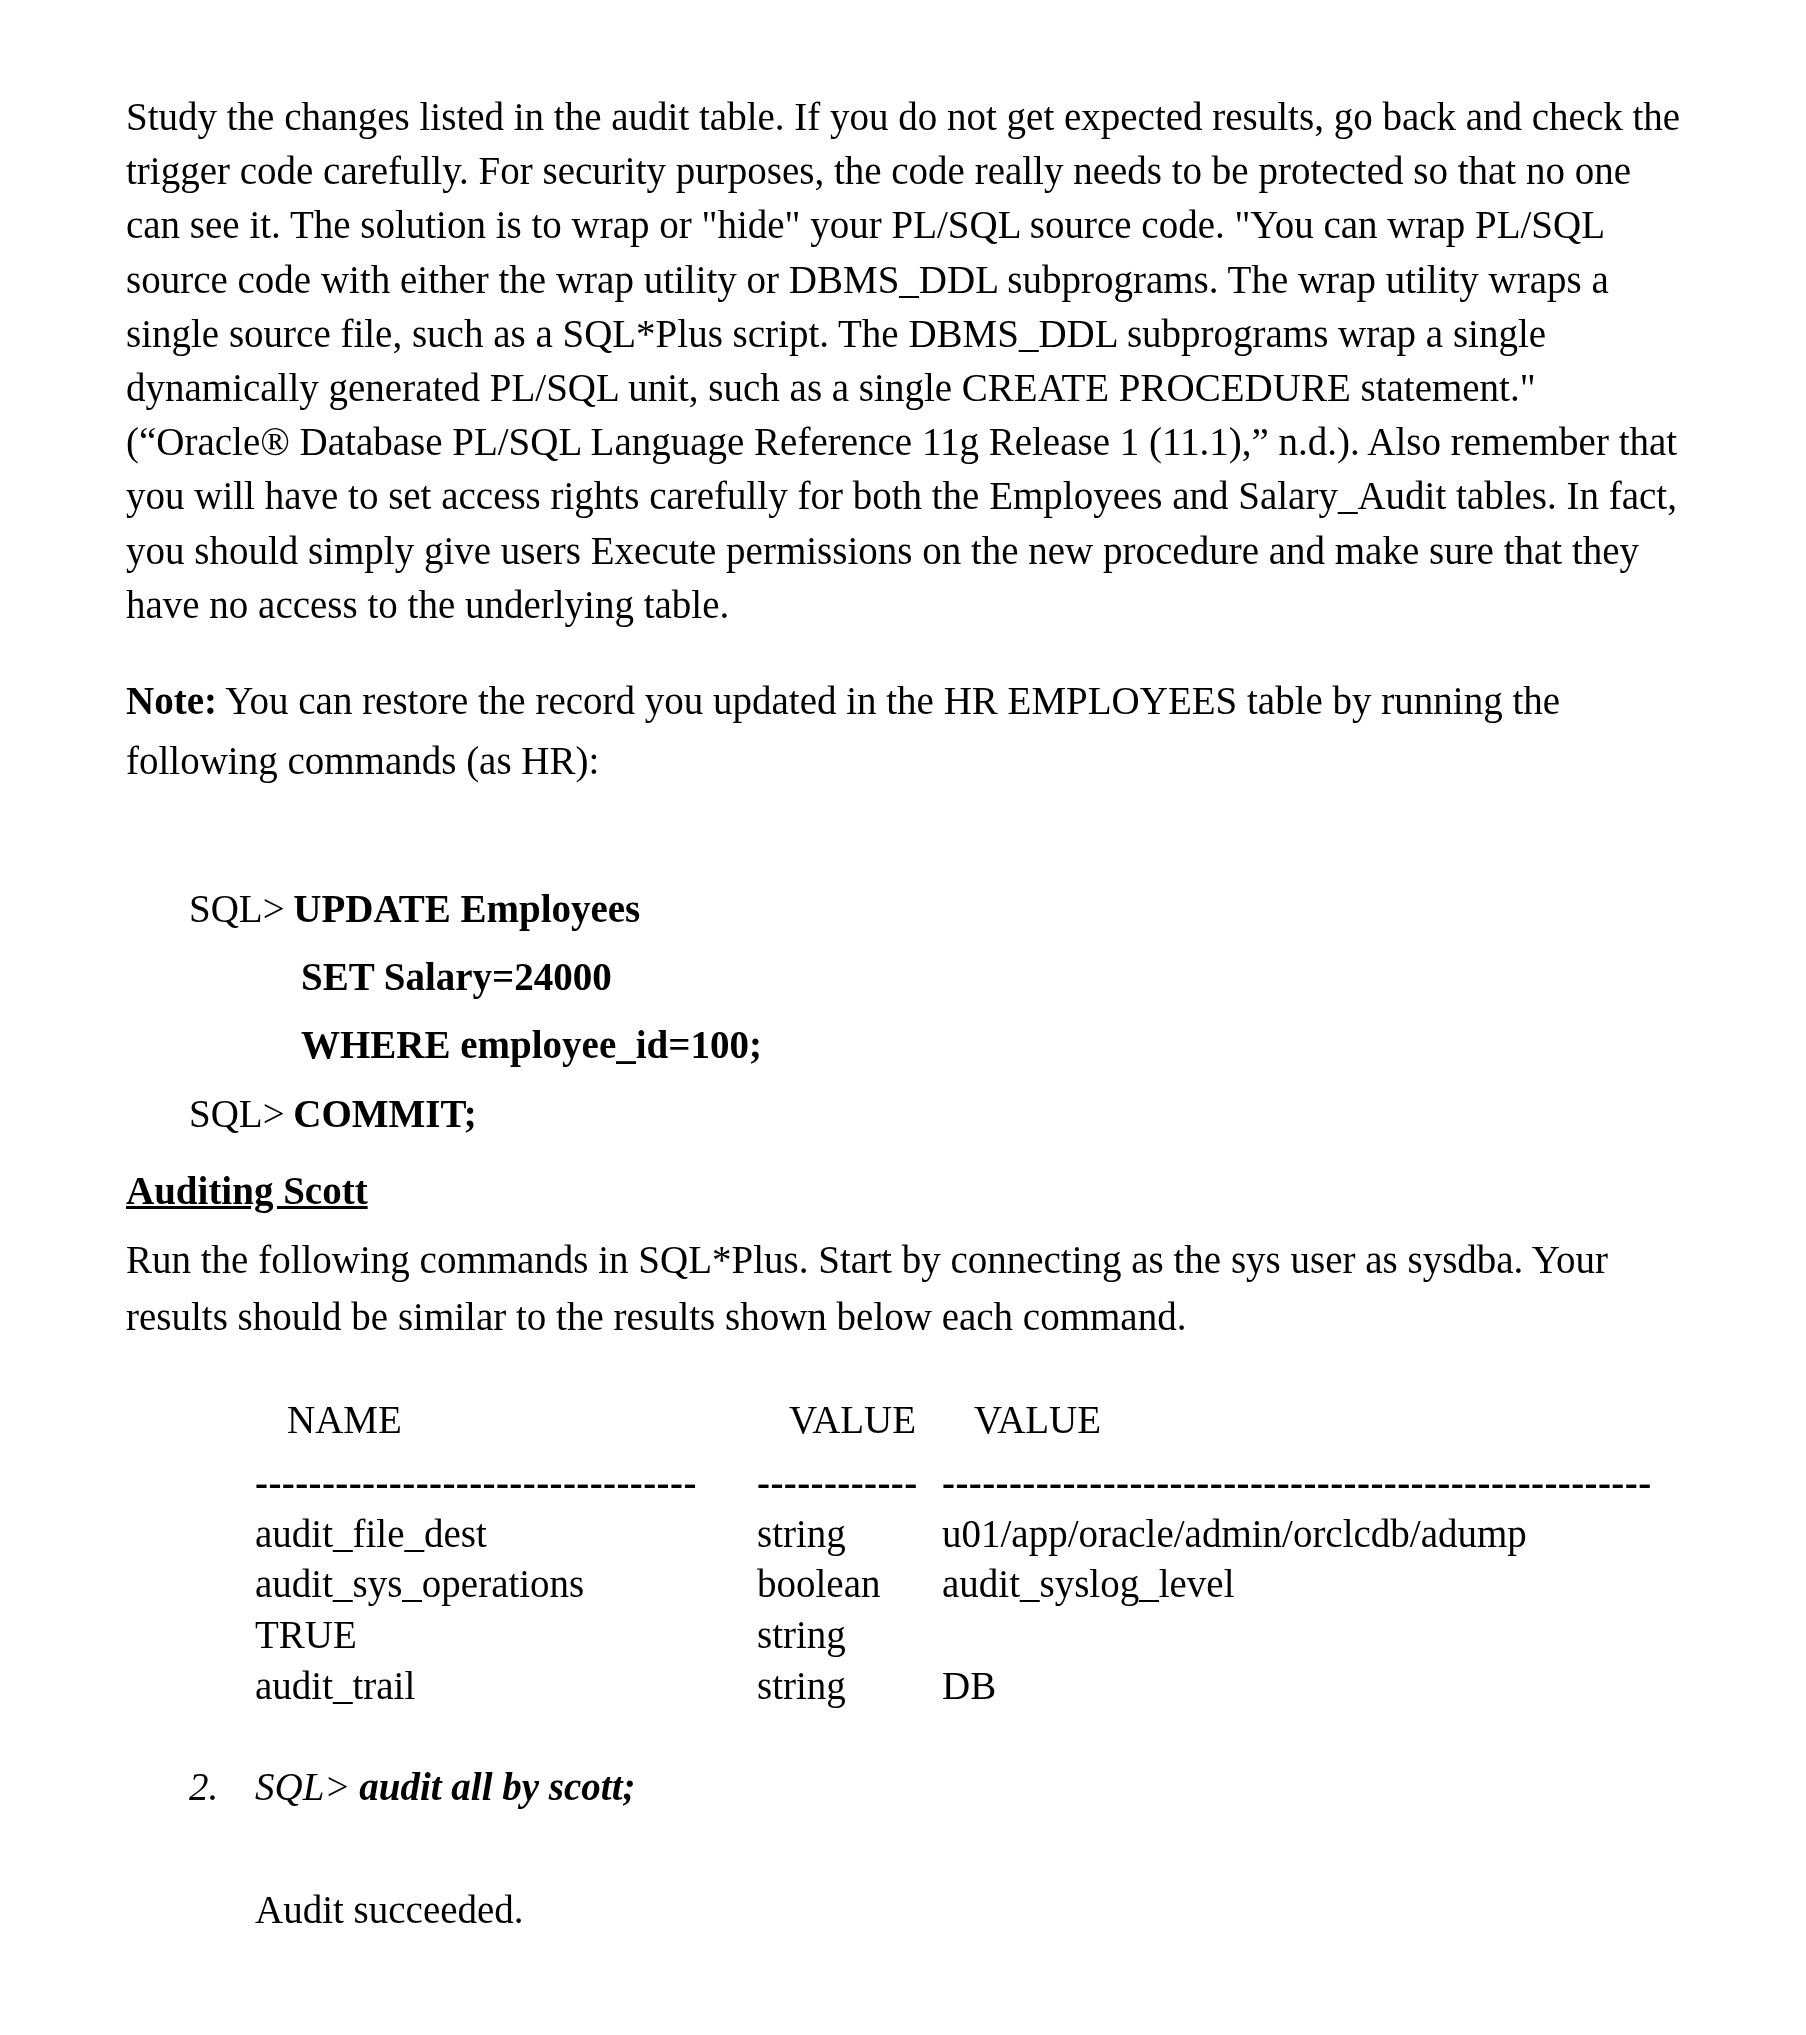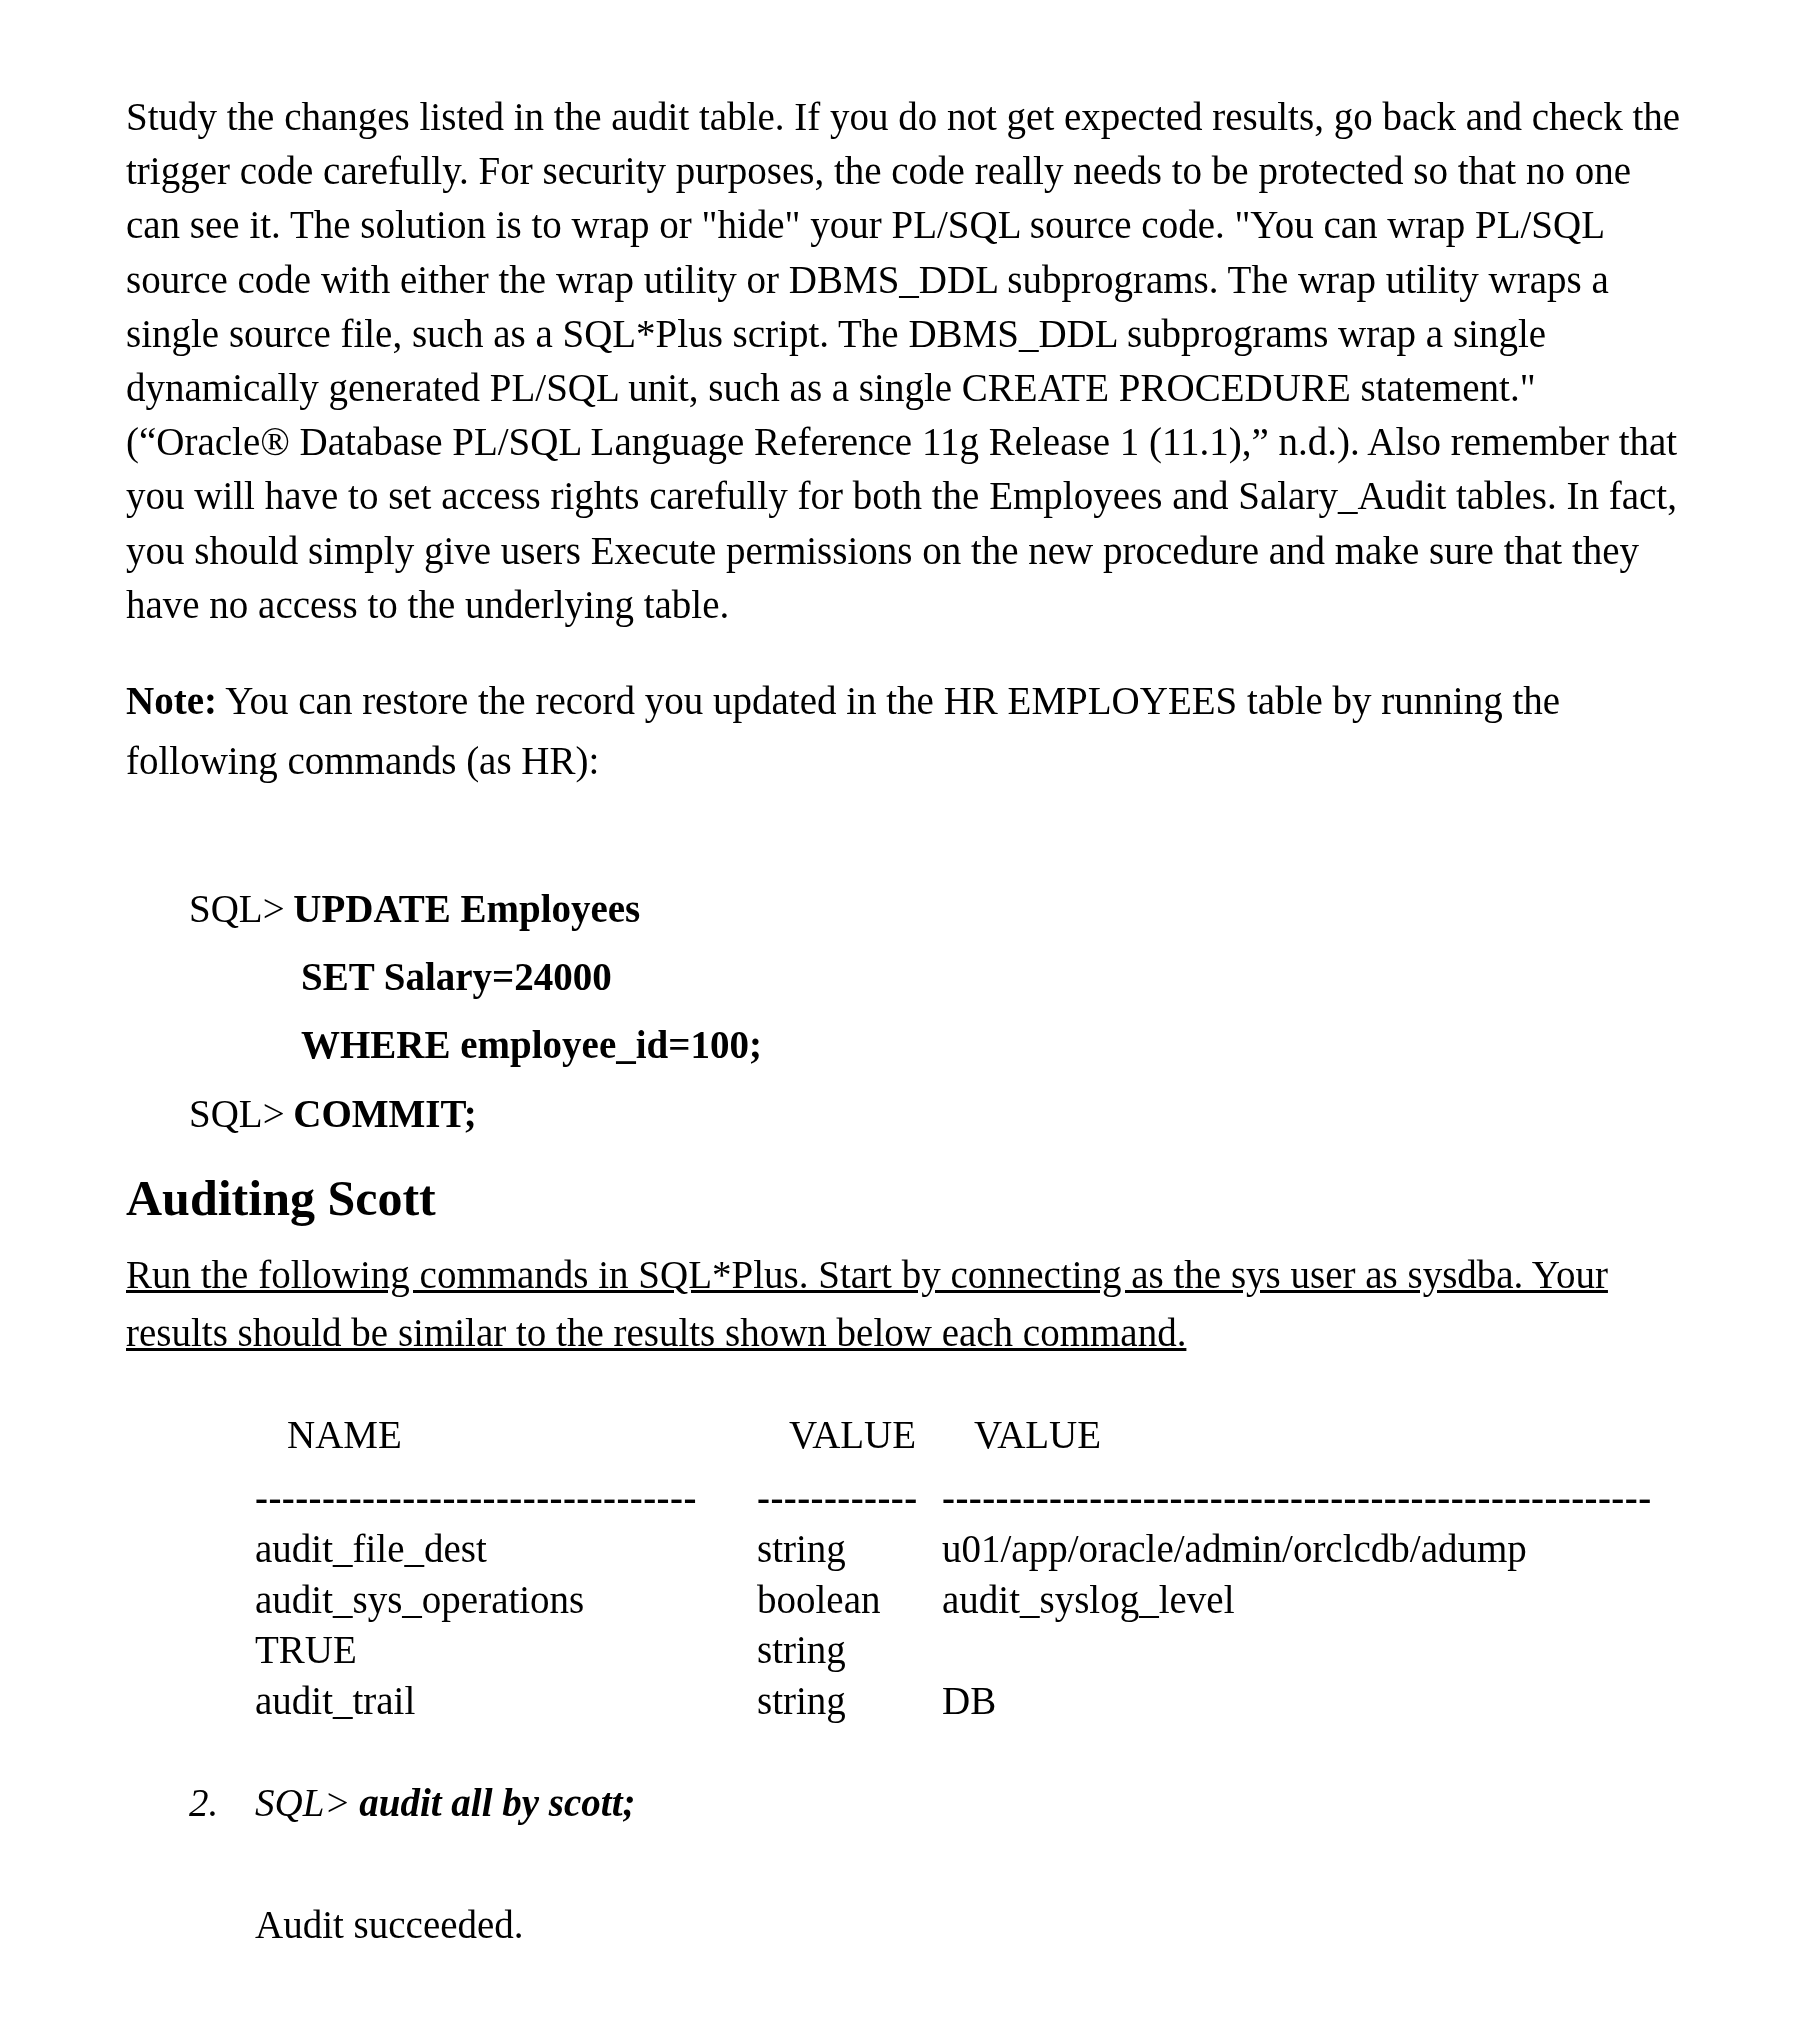--- a/index.html
+++ b/index.html
@@ -66,7 +66,7 @@
     <div class="sql-line ind0"><span class="prompt">SQL&gt;</span><span class="cmd">COMMIT;</span></div>
   </div>
 
-  <h2 id="heading" class="body-text" style="font-size:50px;">Auditing Scott</h2>
+  <h2 id="heading" class="body-text" style="font-size:39px;text-decoration:underline;">Auditing Scott</h2>
 
   <p class="body-text" id="p2">Run the following commands in SQL*Plus. Start by connecting as the sys user as sysdba. Your results should be similar to the results shown below each command.</p>
 

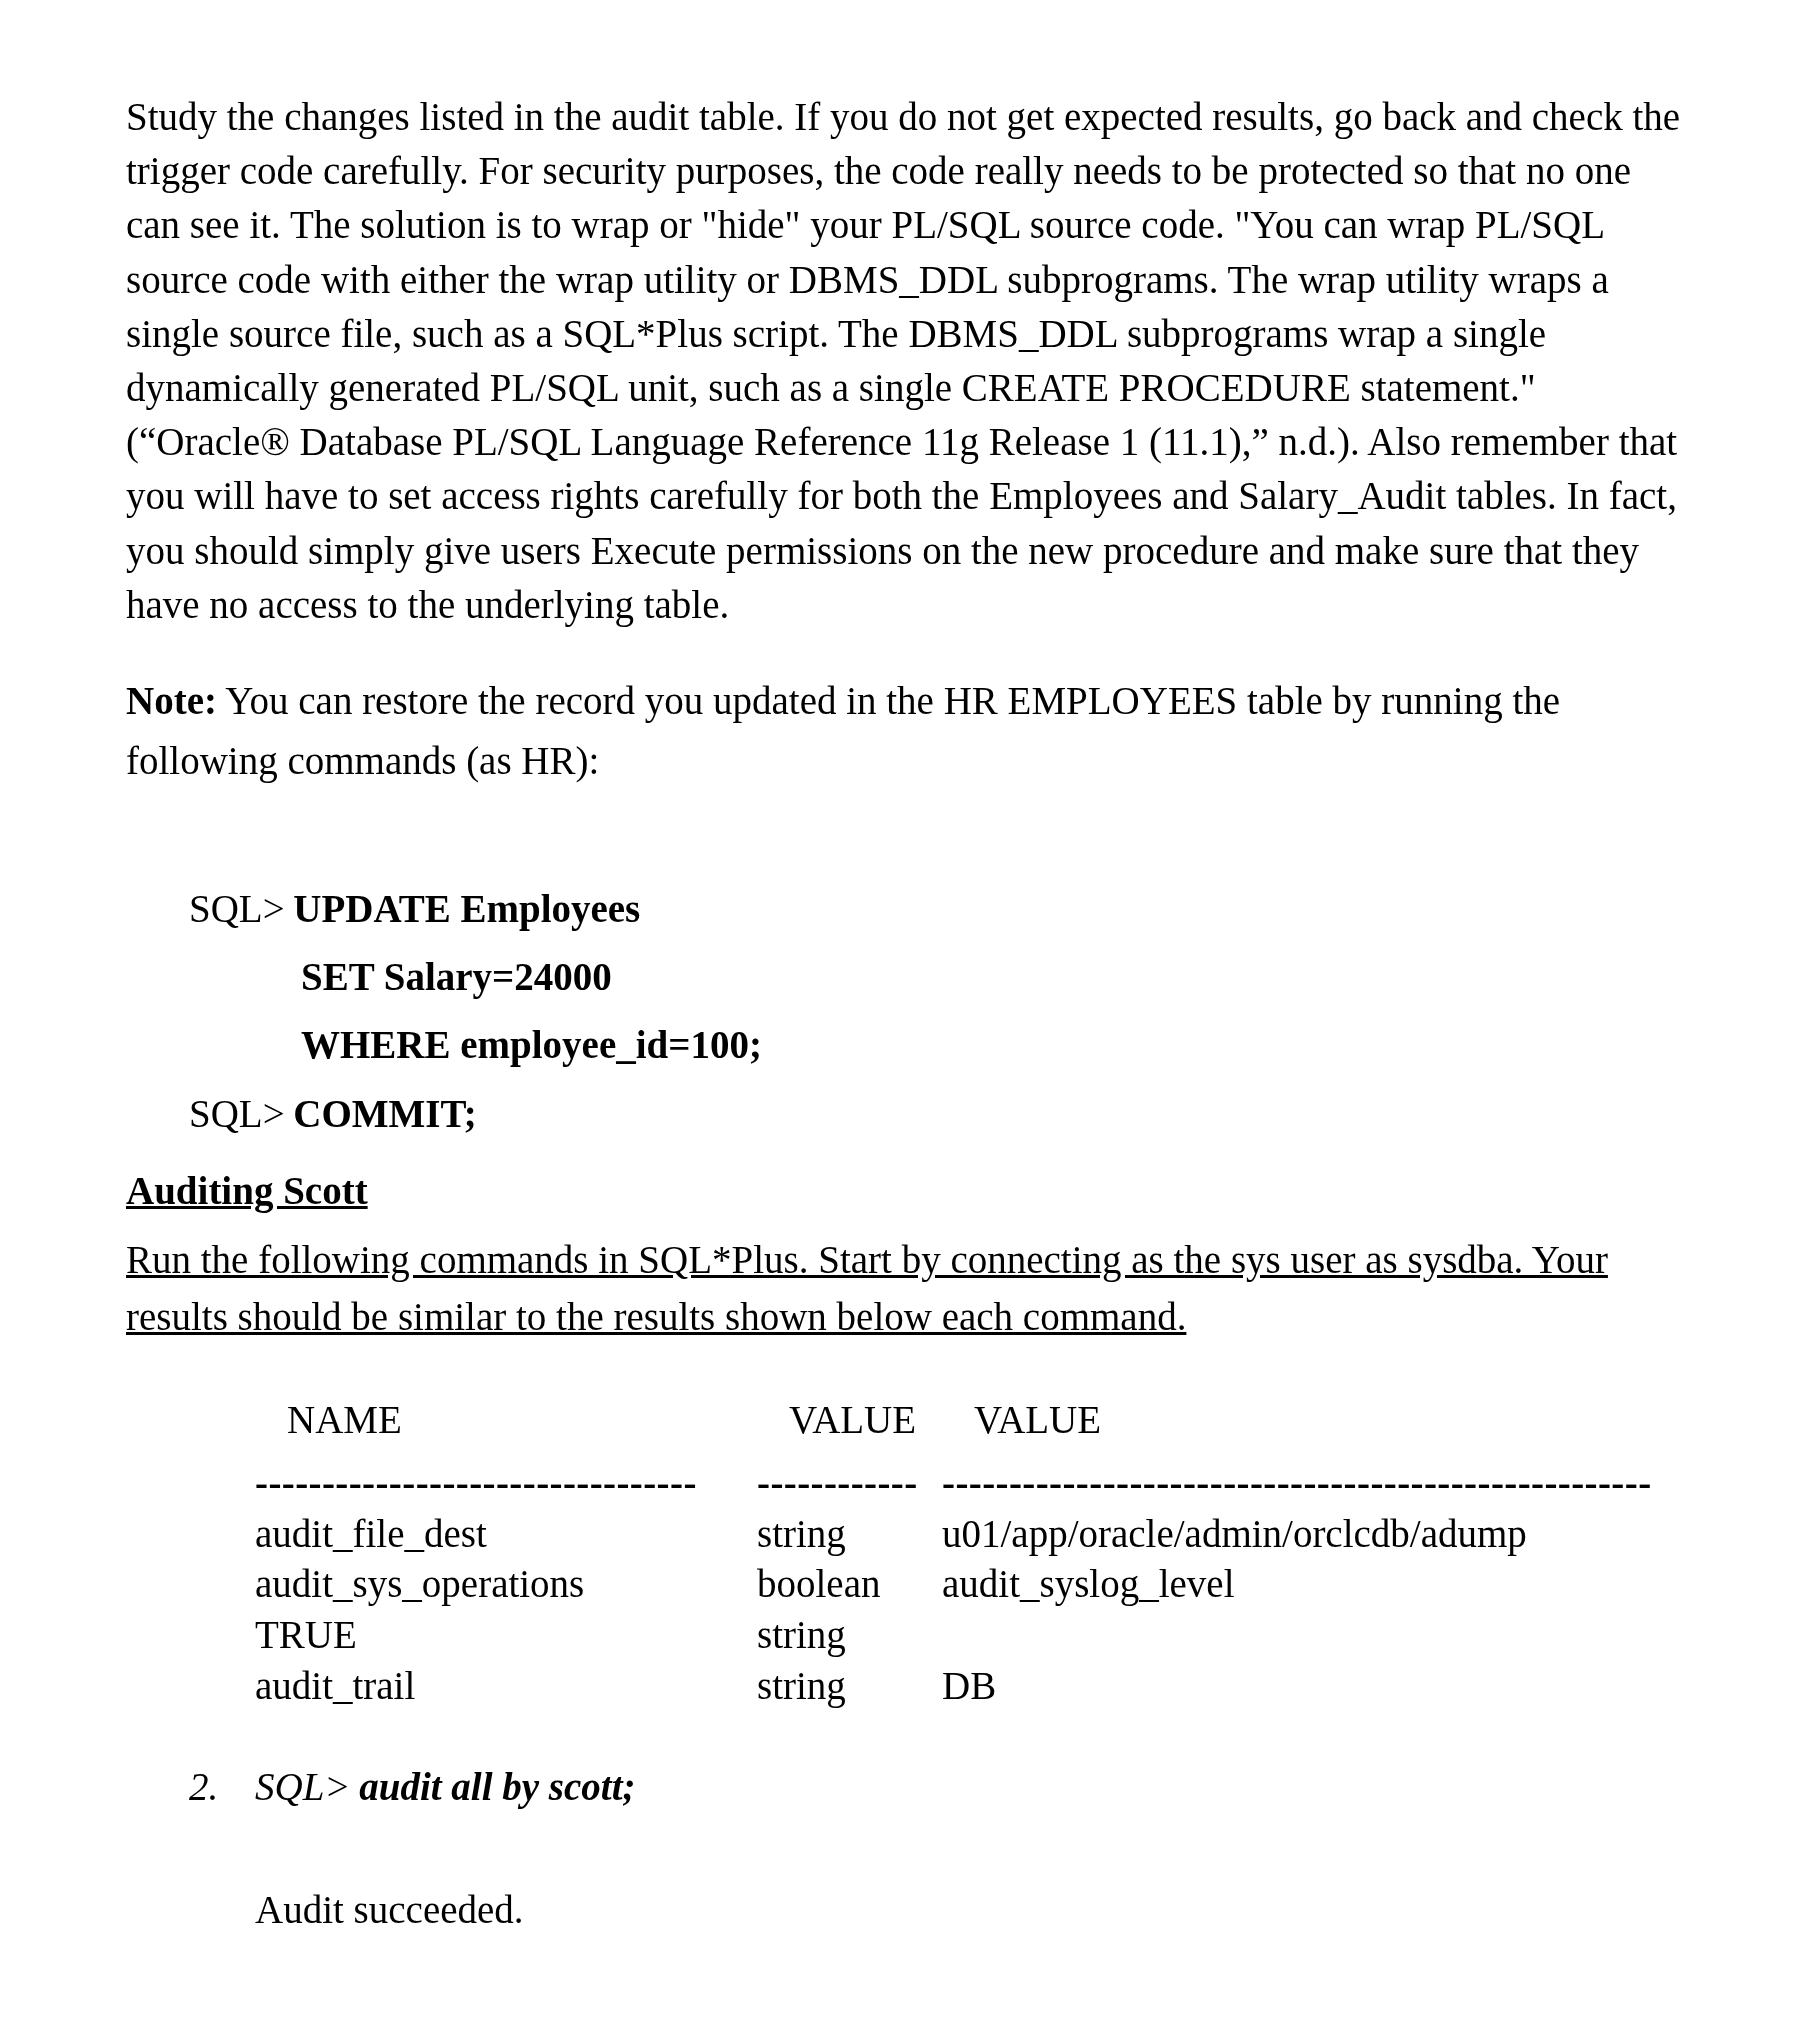--- a/index.html
+++ b/index.html
@@ -28,7 +28,7 @@
   .prompt + .cmd { margin-left: 0.22em; text-align: center; }
 
   #heading { margin-top: 16.3px; line-height: 1.39; font-weight: bold; }
-  #p2 { margin-top: 12.2px; line-height: 1.48; text-decoration: underline; }
+  #p2 { margin-top: 12.2px; line-height: 1.48; }
 
   .list-line { line-height: 1.48; }
   .num {

